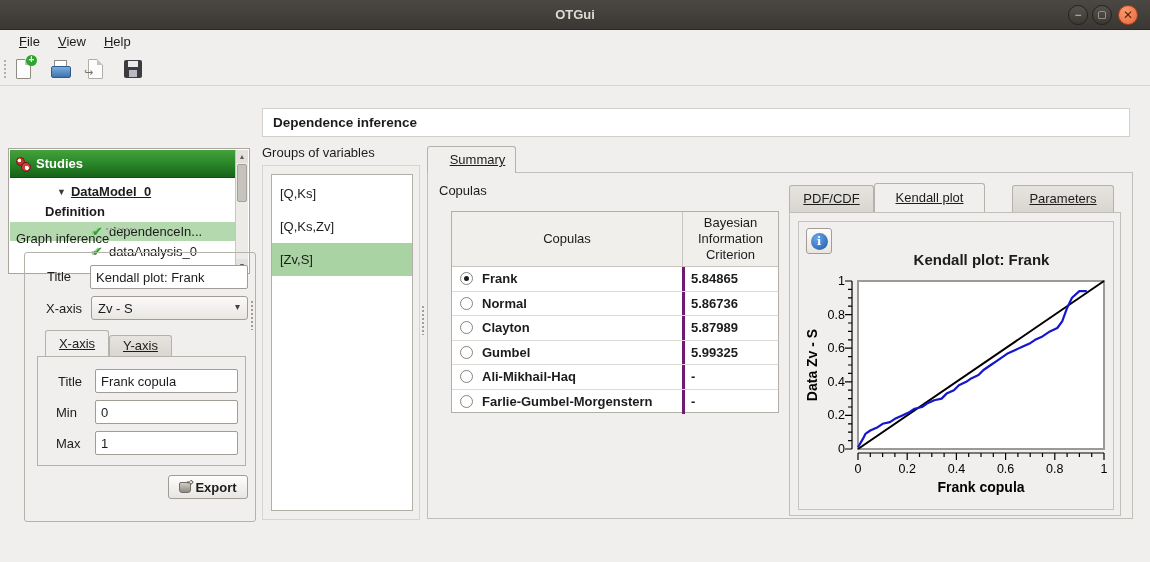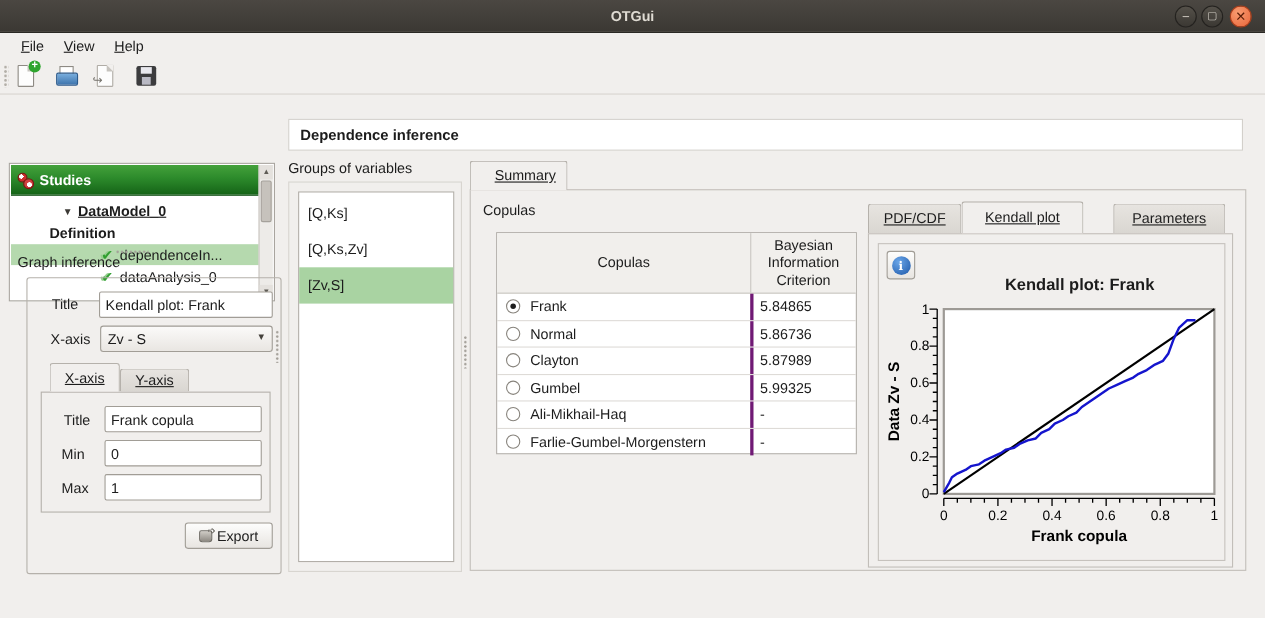--- a/index.html
+++ b/index.html
@@ -125,7 +125,7 @@
   .ct-c1 { flex:1; } .ct-c2 { width:96px; border-left:1px solid #c9c6c1; }
   #ct-header .cell { display:flex; align-items:center; justify-content:center; text-align:center;
     line-height:1.25; padding:2px 10px; }
-  .ct-row { display:flex; height:24.5px; border-bottom:1px solid #dedbd7; }
+  .ct-row { display:flex; height:24.5px; border-bottom:1px solid #dedbd7;font-weight:bold; }
   .ct-row:last-child { border-bottom:none; }
   .ct-name { flex:1; display:flex; align-items:center; gap:9px; padding-left:8px; }
   .ct-val { width:96px; border-left:3px solid #701a75; display:flex; align-items:center; padding-left:6px; }

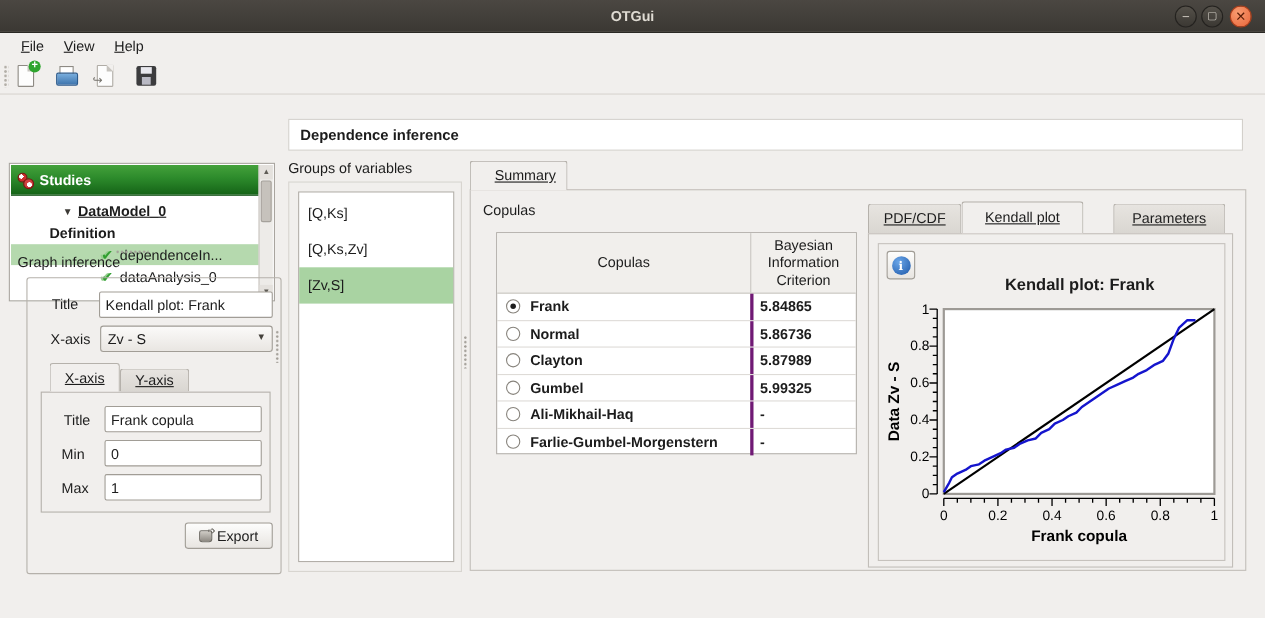--- a/index.html
+++ b/index.html
@@ -96,7 +96,7 @@
 
   #export-btn { left:151px; top:474px; width:80px; height:24px;
     background:linear-gradient(#fdfdfc,#e8e5e1); border:1px solid #a19d96; border-radius:3px;
-    display:flex; align-items:center; justify-content:center; gap:3px; }
+    display:flex; align-items:center; justify-content:center; gap:3px;font-weight:bold; }
   .export-ico { position:relative; width:13px; height:12px; }
   .export-ico::before { content:""; position:absolute; left:0; bottom:0; width:10px; height:9px;
     background:linear-gradient(#cfccc6,#8f8b84); border:1px solid #6f6c66; border-radius:2px 2px 3px 3px; }

